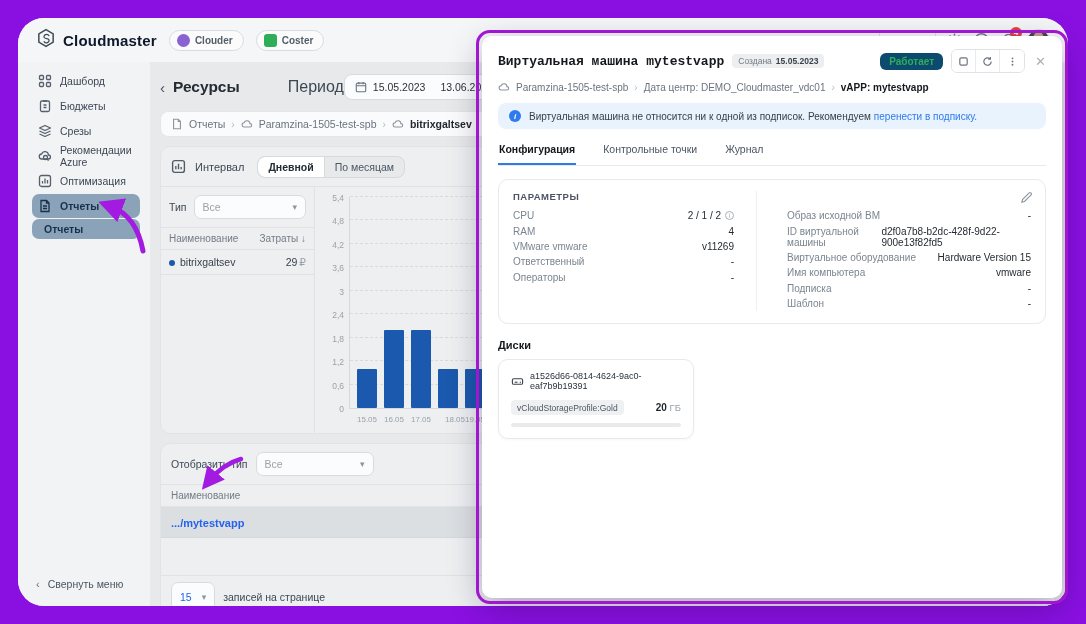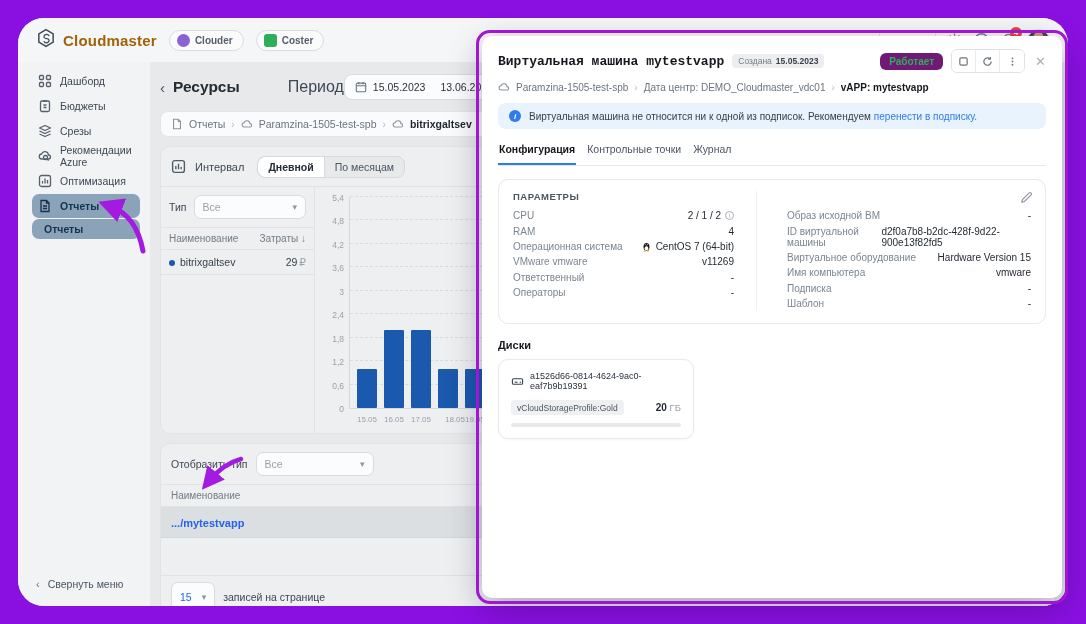--- a/index.html
+++ b/index.html
@@ -11,7 +11,7 @@
   
   .topbar { height:44px; display:flex; align-items:center; padding:0 18px; background:#f5f6f8; }
   .logo { display:flex; align-items:center; gap:7px; }
-  .logo-text { font-size:15px; font-weight:700; color:#a16207; letter-spacing:.2px; }
+  .logo-text { font-size:15px; font-weight:700; color:#0f172a; letter-spacing:.2px; }
   .app-pill { display:flex; align-items:center; gap:5px; border:1px solid #d9dbdf; background:#fbfbfc; border-radius:14px; padding:3px 10px 3px 7px; font-size:10px; font-weight:700; color:#555e68; margin-left:12px; }
   .app-pill:first-of-type { margin-left:26px; }
   .pill-ic { width:13px; height:13px; border-radius:50%; display:inline-block; }

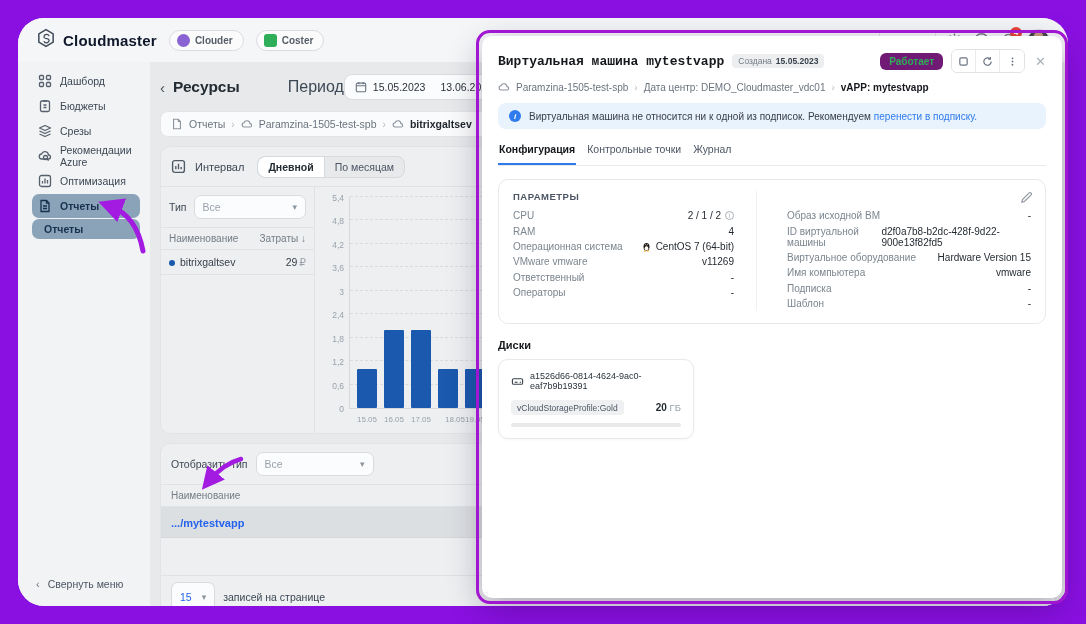--- a/index.html
+++ b/index.html
@@ -102,7 +102,7 @@
   .created-badge { margin-left:8px; background:#eceef0; border-radius:4px; padding:2px 6px; font-size:8.5px; color:#737c86; display:flex; gap:4px; align-items:center; }
   .created-date { color:#39424d; font-weight:700; }
   .m-head-right { margin-left:auto; display:flex; align-items:center; gap:8px; }
-  .status-badge { background:#701a75; color:#2fae59; font-size:10px; font-weight:700; padding:3px 9px; border-radius:6px;margin-left:44px; }
+  .status-badge { background:#0c4a6e; color:#2fae59; font-size:10px; font-weight:700; padding:3px 9px; border-radius:6px;margin-left:44px; }
   .btn-group { display:flex; border:1px solid #e0e2e5; border-radius:6px; overflow:hidden; }
   .gbtn { width:24px; height:22px; display:flex; align-items:center; justify-content:center; color:#6b7480; border-right:1px solid #e9ebed; background:#fff; }
   .gbtn:last-child { border-right:none; }

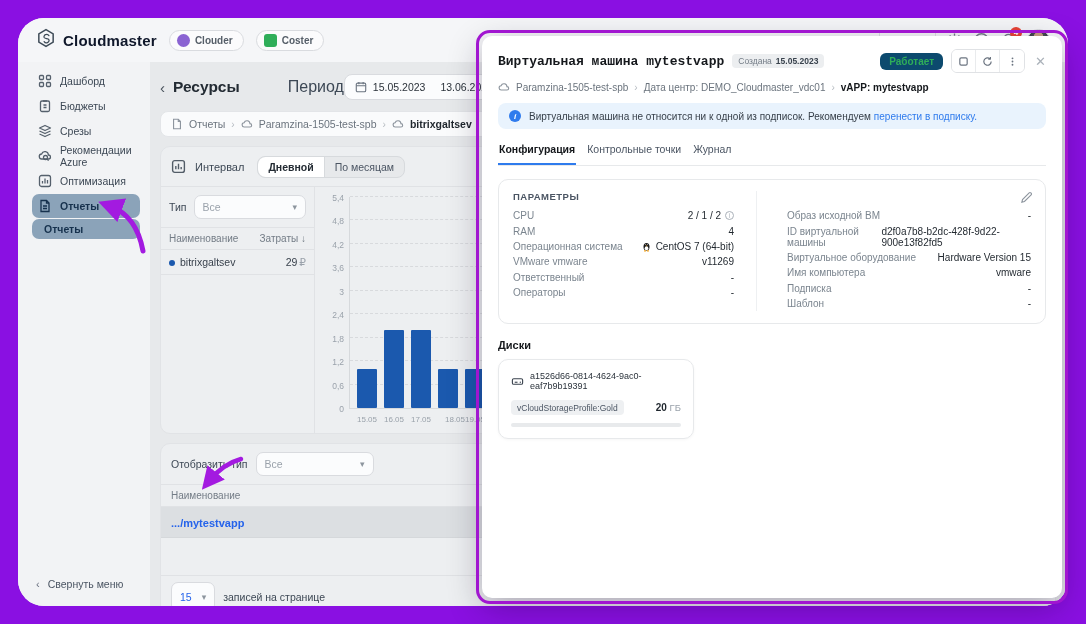--- a/index.html
+++ b/index.html
@@ -118,7 +118,7 @@
   .info-ic { width:12px; height:12px; flex:none; border-radius:50%; background:#2f7bed; color:#fff; font-size:8px; font-weight:700; display:flex; align-items:center; justify-content:center; font-style:italic; }
   .banner a, .banner .blink { color:#2f7bed; margin-left:3px; }
 
-  .tabs { display:flex; gap:10px; border-bottom:1px solid #e7e9eb; margin-top:4px; }
+  .tabs { display:flex; gap:26px; border-bottom:1px solid #e7e9eb; margin-top:4px; }
   .tab { padding:10px 1px 8px; font-size:10.5px; color:#4b5563; }
   .tab.active { color:#15181c; font-weight:800; border-bottom:2px solid #2f7bed; }
 

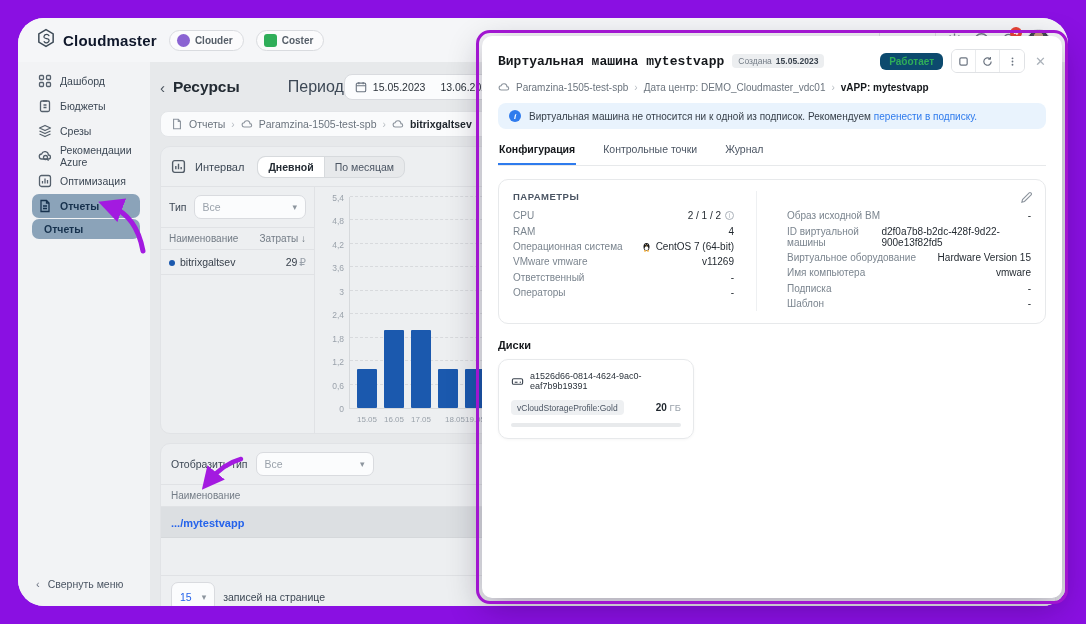--- a/index.html
+++ b/index.html
@@ -448,20 +448,6 @@
           <span class="pvalue">4</span>
         </div>
       <div class="prow">
-          <span class="plabel">Операционная система</span>
-          <span class="pvalue">
-            <span class="os-ic"><svg viewBox="0 0 12 12">
-                <ellipse cx="6" cy="6.3" rx="3.3" ry="4.2" fill="#1c1c1c"></ellipse>
-                <ellipse cx="6" cy="7.9" rx="2" ry="2.3" fill="#fff"></ellipse>
-                <circle cx="5.1" cy="3.9" r=".5" fill="#fff"></circle>
-                <circle cx="6.9" cy="3.9" r=".5" fill="#fff"></circle>
-                <path d="M5.1 4.9h1.8L6 6z" fill="#f5a623"></path>
-                <path d="M3.3 10.2h2.2v1.2H3.3zM6.5 10.2h2.2v1.2H6.5z" fill="#f5a623"></path>
-              </svg></span>
-            <span>CentOS 7 (64-bit)</span>
-          </span>
-        </div>
-      <div class="prow">
           <span class="plabel">VMware vmware</span>
           <span class="pvalue">v11269</span>
         </div>

